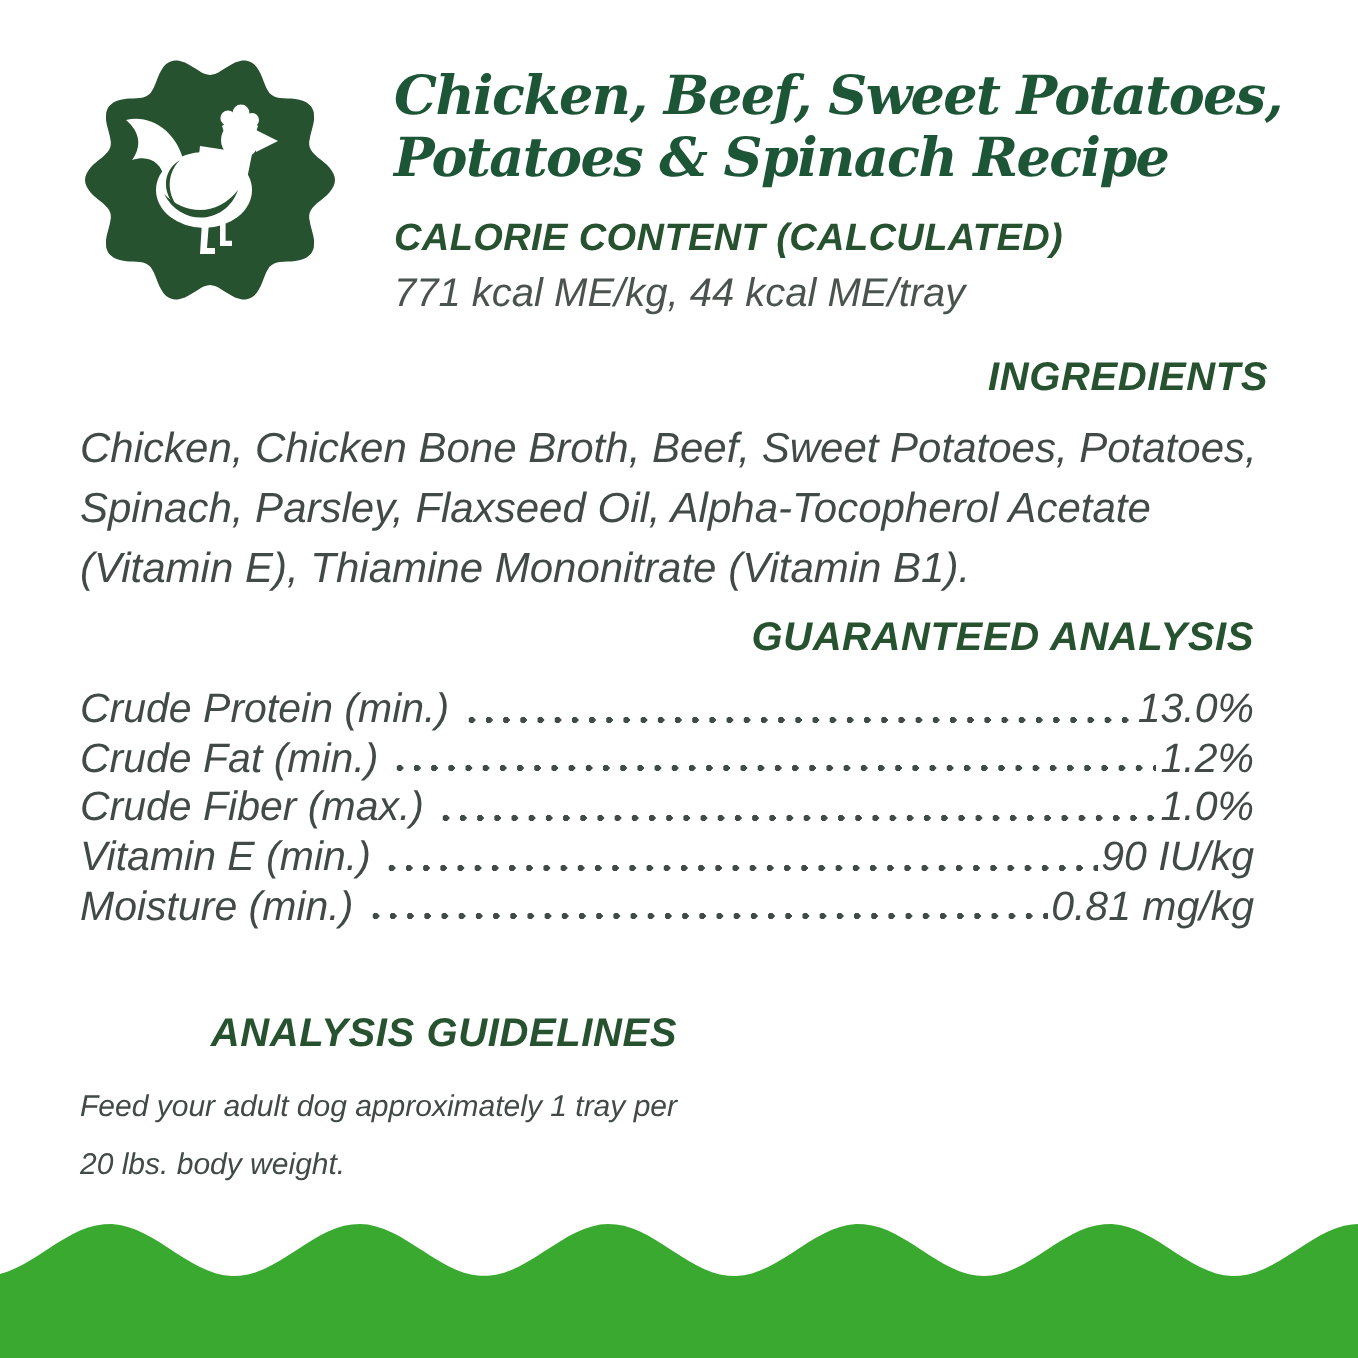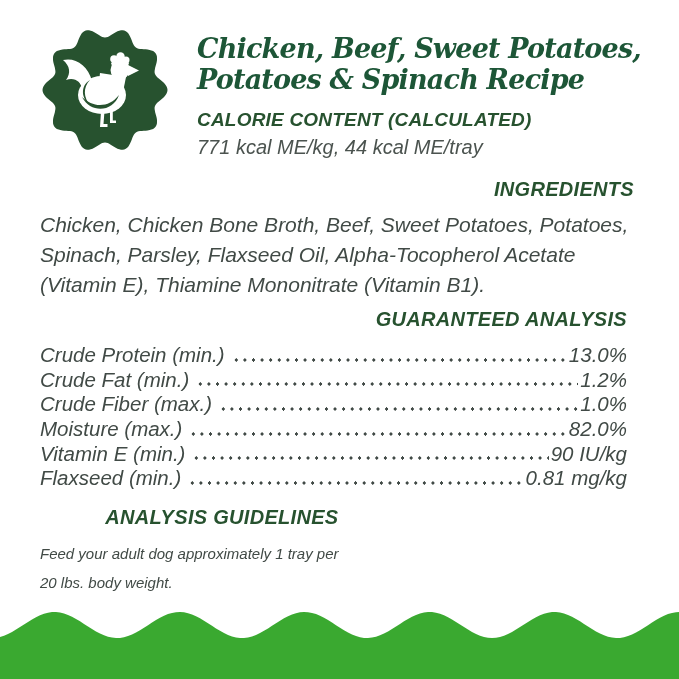--- a/index.html
+++ b/index.html
@@ -131,11 +131,6 @@
         <span class="ga-value">1.0%</span>
       </div>
 
-      <div class="ga-row">
-        <span class="ga-label">Moisture (max.)</span>
-        <span class="ga-dots"></span>
-        <span class="ga-value">82.0%</span>
-      </div>
 
       <div class="ga-row">
         <span class="ga-label">Vitamin E (min.)</span>

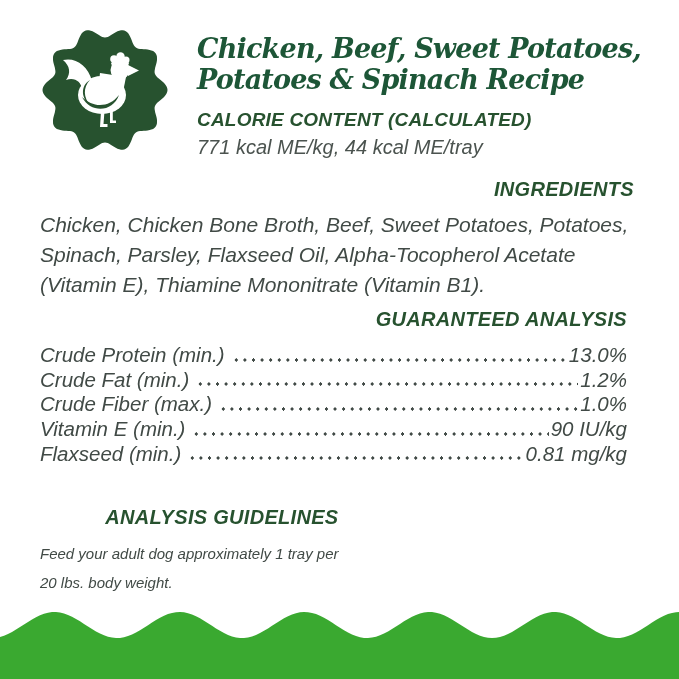--- a/index.html
+++ b/index.html
@@ -139,7 +139,7 @@
       </div>
 
       <div class="ga-row">
-        <span class="ga-label">Flaxseed (min.)</span>
+        <span class="ga-label">Moisture (min.)</span>
         <span class="ga-dots"></span>
         <span class="ga-value">0.81 mg/kg</span>
       </div>

